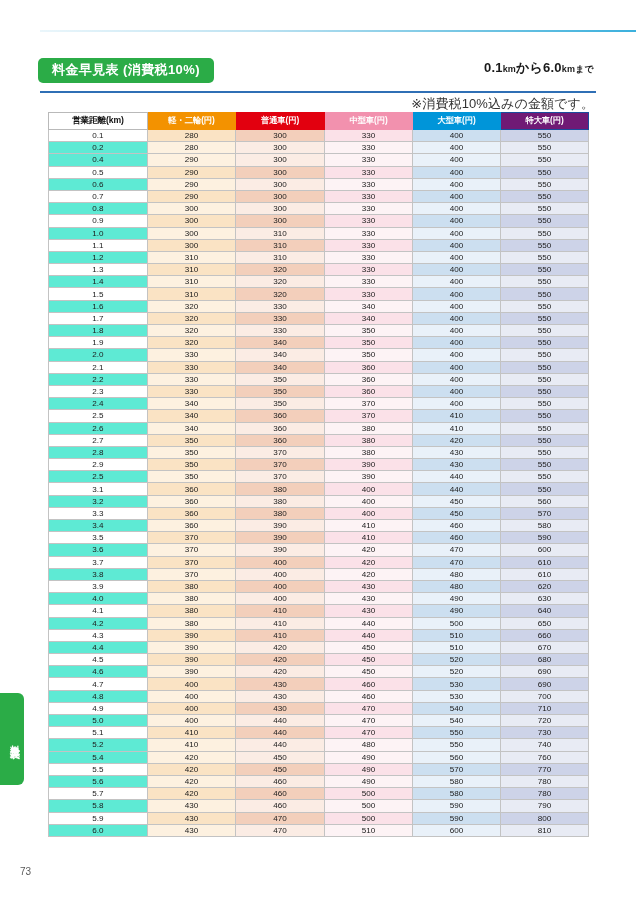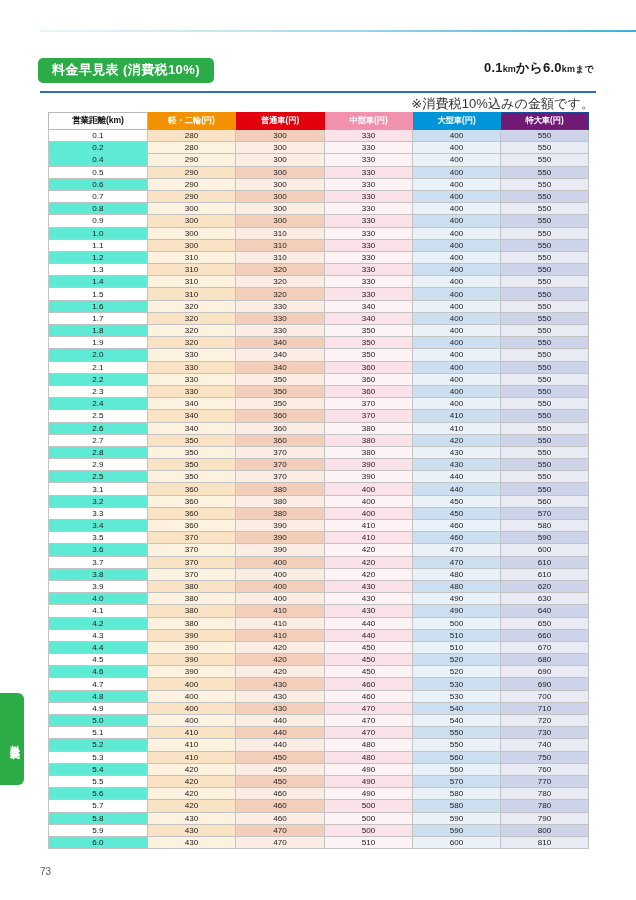--- a/index.html
+++ b/index.html
@@ -578,14 +578,6 @@
           <td class="g">550</td>
           <td class="t">740</td>
         </tr>
-        <tr class="rA">
-          <td class="d">5.3</td>
-          <td class="k">410</td>
-          <td class="f">450</td>
-          <td class="c">480</td>
-          <td class="g">560</td>
-          <td class="t">750</td>
-        </tr>
         <tr class="rB">
           <td class="d">5.4</td>
           <td class="k">420</td>

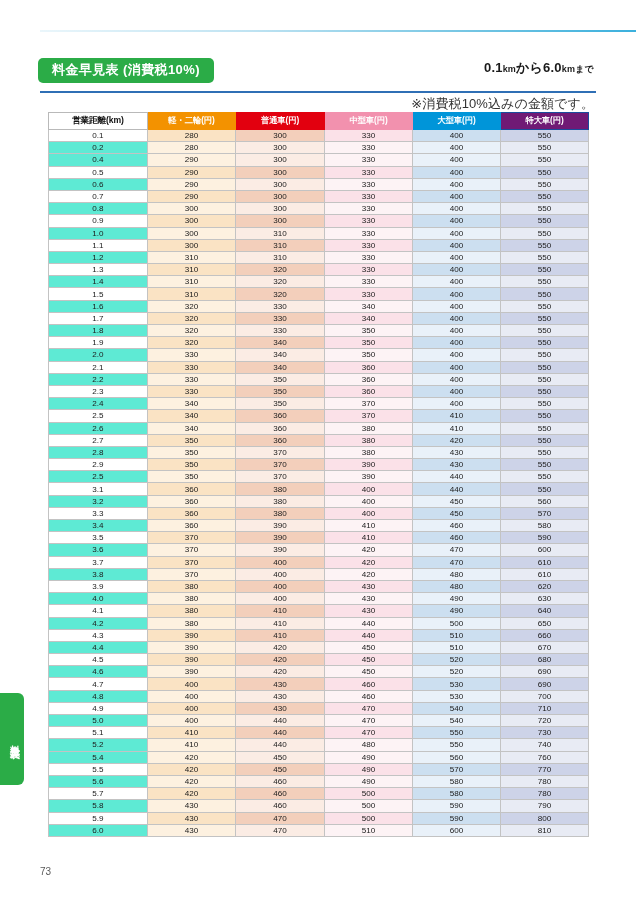--- a/index.html
+++ b/index.html
@@ -72,7 +72,7 @@
 
   
   .page-no{
-    position:absolute;left:40px;top:866px;
+    position:absolute;left:20px;top:866px;
     font-size:10px;color:#5a5a5a;
   }
 

